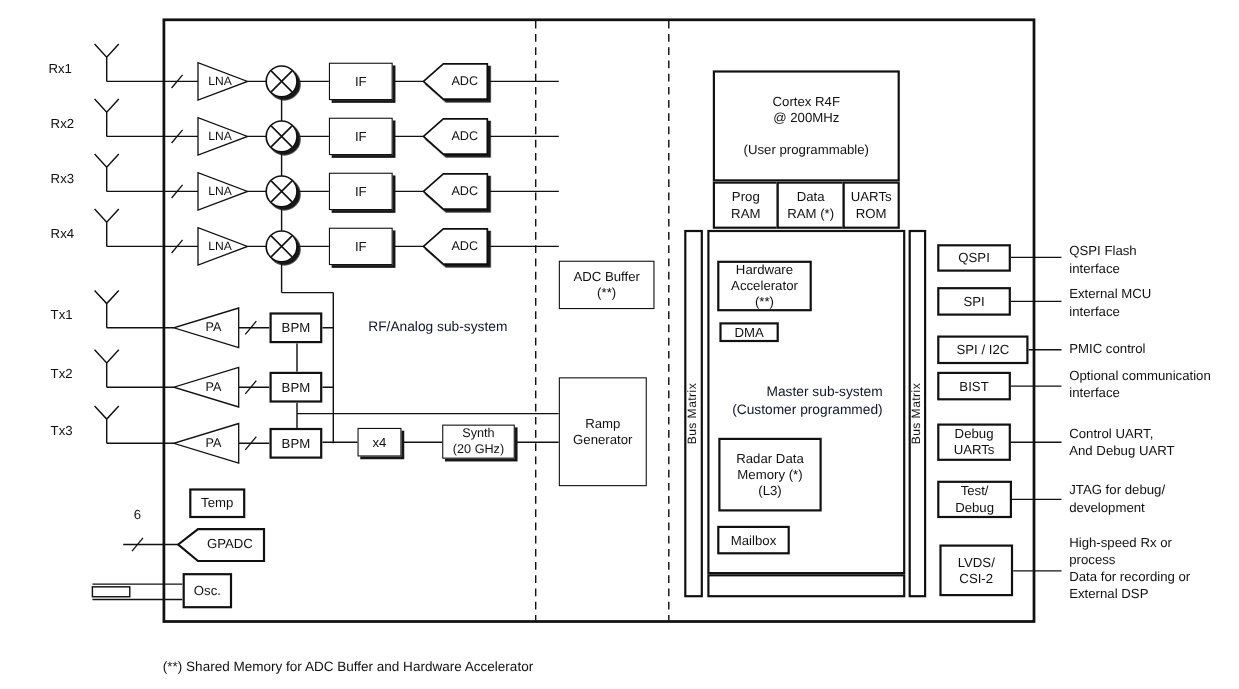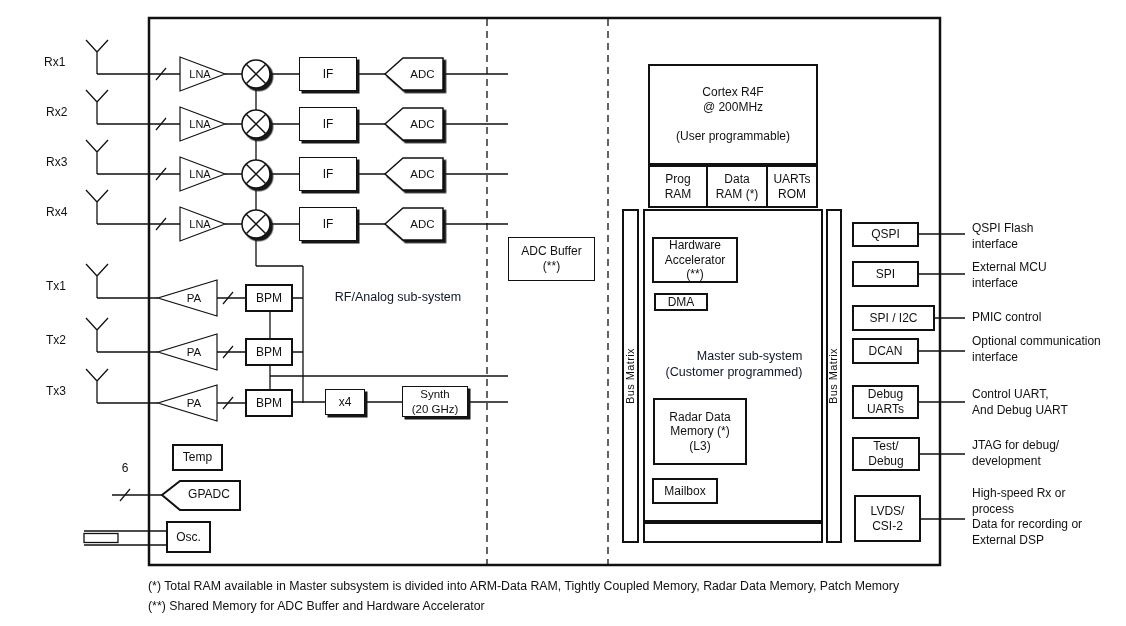--- a/index.html
+++ b/index.html
@@ -185,7 +185,7 @@
   <div class="box bold" style="left:852px;top:222px;width:67px;height:25px">QSPI</div>
   <div class="box bold" style="left:852px;top:261px;width:67px;height:26px">SPI</div>
   <div class="box bold" style="left:852px;top:305px;width:83px;height:26px">SPI / I2C</div>
-  <div class="box bold" style="left:852px;top:338px;width:67px;height:26px">DCAN</div>
+  <div class="box bold" style="left:852px;top:338px;width:67px;height:26px">BIST</div>
   <div class="box bold" style="left:852px;top:385px;width:67px;height:34px">Debug
 UARTs</div>
   <div class="box bold" style="left:852px;top:437px;width:68px;height:34px">Test/

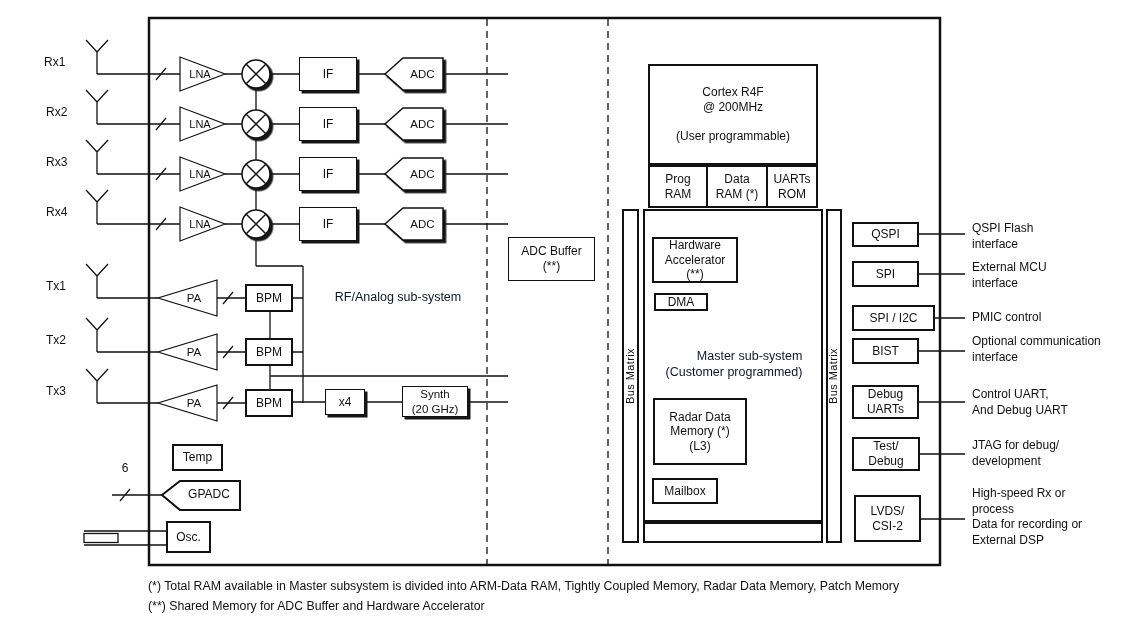--- a/index.html
+++ b/index.html
@@ -146,6 +146,8 @@
   <div class="box sh" style="left:402px;top:386px;width:66px;height:31px;font-size:11.5px">Synth
 (20 GHz)</div>
 
+  <div class="box" style="left:508px;top:343px;width:80px;height:99px">Ramp
+Generator</div>
 
   <div class="box bold" style="left:172px;top:444px;width:51px;height:27px">Temp</div>
   <div class="box bold" style="left:166px;top:521px;width:45px;height:32px">Osc.</div>

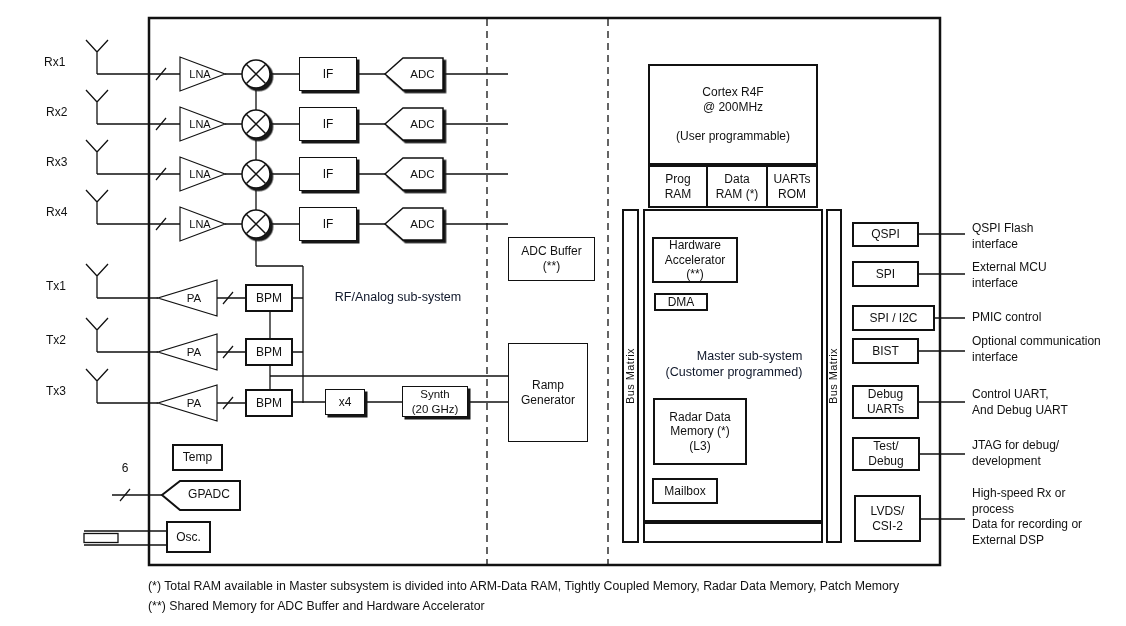--- a/index.html
+++ b/index.html
@@ -240,7 +240,6 @@
   <div class="txt ctr blue" style="left:650px;top:348px;width:168px;height:32px;font-size:12.5px;text-align:right">Master sub-system
 (Customer programmed)</div>
 
-  <div class="txt foot" style="left:148px;top:579px;width:820px">(*) Total RAM available in Master subsystem is divided into ARM-Data RAM, Tightly Coupled Memory, Radar Data Memory, Patch Memory</div>
   <div class="txt foot" style="left:148px;top:599px;width:820px">(**) Shared Memory for ADC Buffer and Hardware Accelerator</div>
 
 </div>

